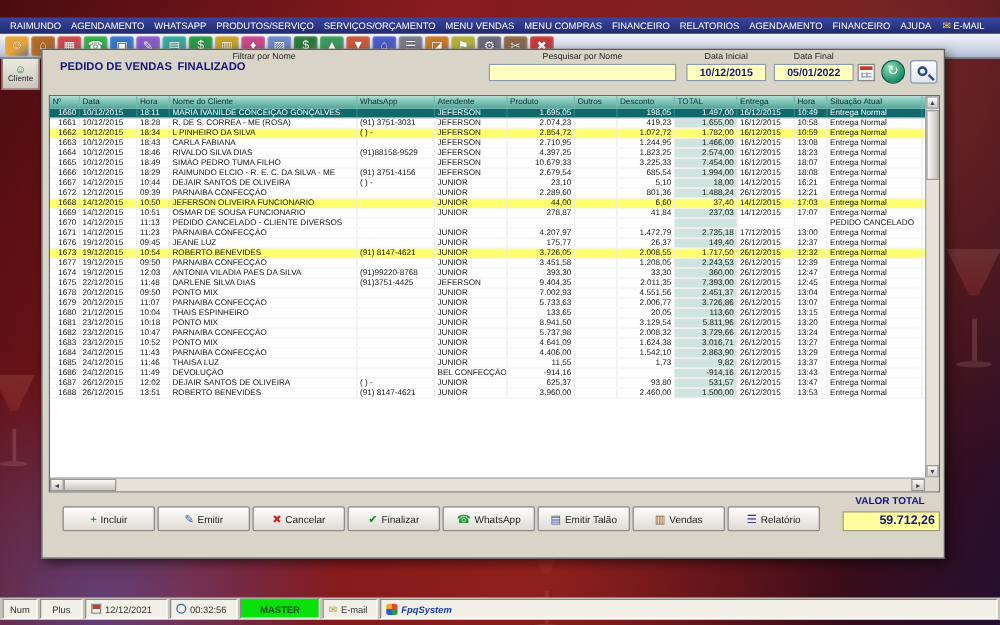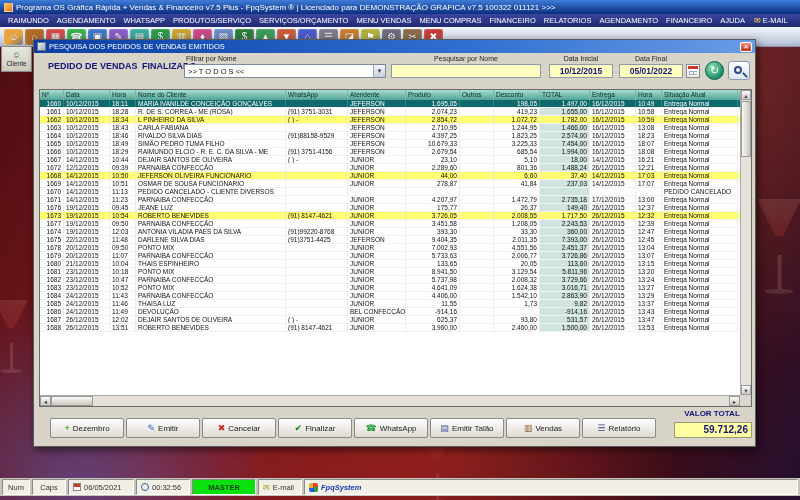--- a/index.html
+++ b/index.html
@@ -117,10 +117,6 @@
       <div class="base"></div>
     </div>
 
-  <div class="titlebar">
-    <span class="app-icon"></span>
-    <span>Programa OS Gráfica Rápida + Vendas &amp; Financeiro v7.5 Plus - FpqSystem ®  | Licenciado para  DEMONSTRAÇÃO GRAFICA v7.5 100322 011121 &gt;&gt;&gt;</span>
-  </div>
 
   <div class="menubar">
       <span class="menu-item">RAIMUNDO</span>

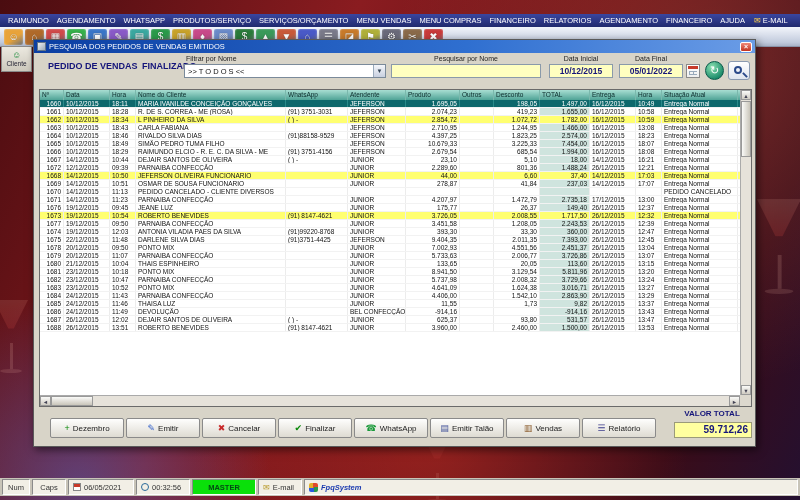--- a/index.html
+++ b/index.html
@@ -167,11 +167,6 @@
   </div>
 
   <div class="dialog">
-    <div class="dialog-titlebar">
-      <span class="dlg-ic"></span>
-      <span class="dialog-title">PESQUISA DOS PEDIDOS DE VENDAS EMITIDOS</span>
-      <span class="dialog-close">×</span>
-    </div>
     <div class="dialog-body">
       <span class="hdr-label" style="left:14px;top:8px;">PEDIDO DE VENDAS</span>
       <span class="hdr-label" style="left:108px;top:8px;">FINALIZADO</span>

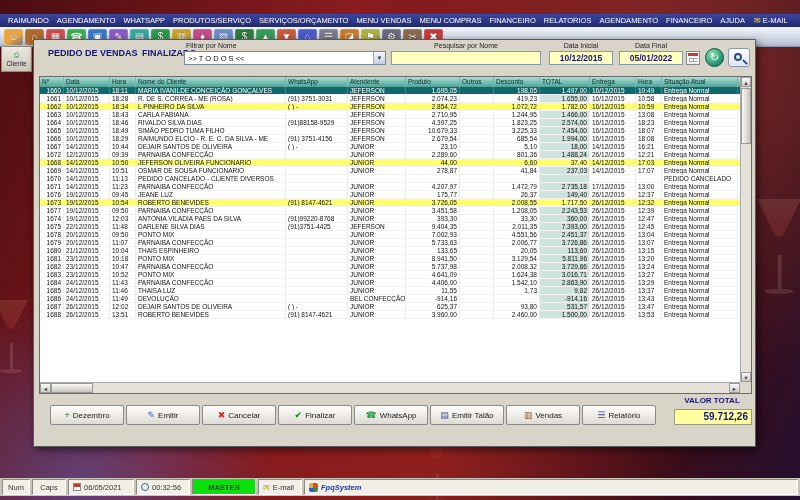--- a/index.html
+++ b/index.html
@@ -172,10 +172,6 @@
       <span class="hdr-label" style="left:108px;top:8px;">FINALIZADO</span>
 
       <span class="lbl-small" style="left:152px;top:2px;">Filtrar por Nome</span>
-      <div class="combo">
-        <span class="combo-text">&gt;&gt; T O D O S &lt;&lt;</span>
-        <span class="combo-btn">▼</span>
-      </div>
 
       <span class="lbl-small" style="left:372px;top:2px;width:120px;text-align:center;">Pesquisar por Nome</span>
       <input class="search-input" value="" style="">

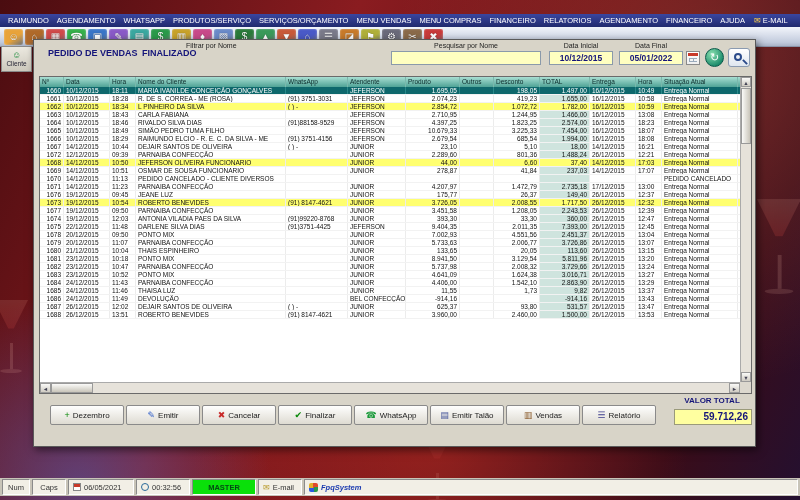--- a/index.html
+++ b/index.html
@@ -657,7 +657,7 @@
       <div class="action-bar">
           <div class="btn" style="left: 16px;">
             <span class="bicon" style="color: rgb(10, 138, 10);">+</span>
-            <span>Dezembro</span>
+            <span>Incluir</span>
           </div>
           <div class="btn" style="left: 92px;">
             <span class="bicon" style="color: rgb(42, 90, 200);">✎</span>

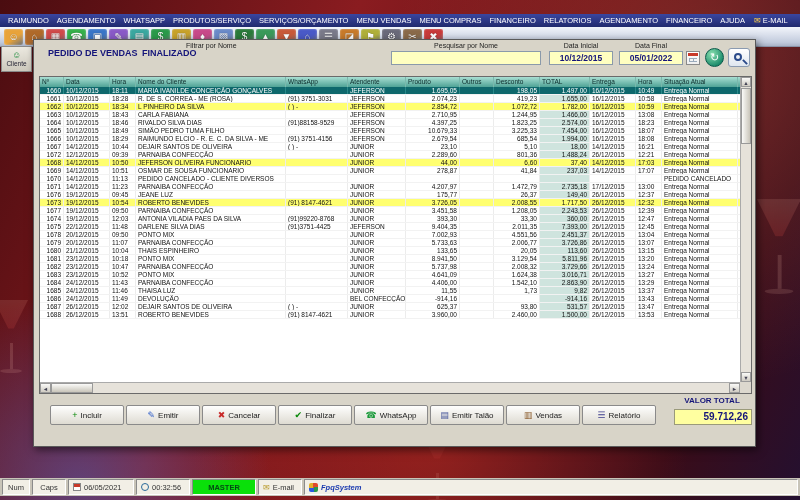--- a/index.html
+++ b/index.html
@@ -699,7 +699,7 @@
         <span>Num</span>
       </div>
     <div class="seg seg-caps">
-        <span>Caps</span>
+        <span>Plus</span>
       </div>
     <div class="seg seg-date">
         <span class="mini-cal"></span>

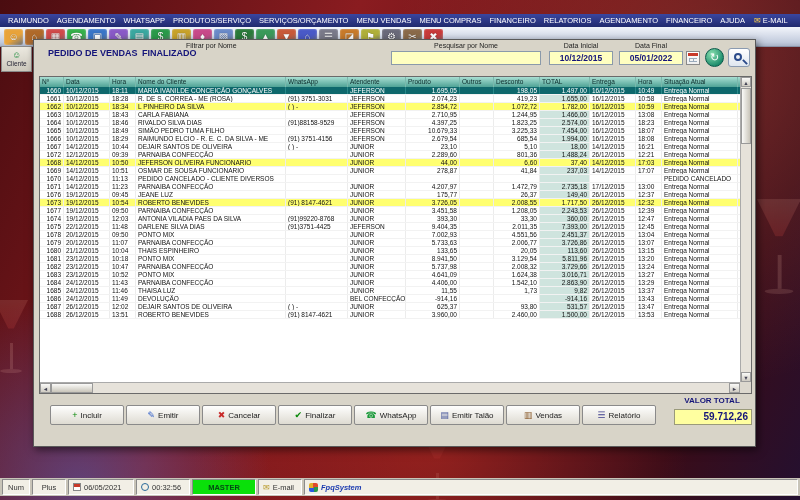--- a/index.html
+++ b/index.html
@@ -703,7 +703,7 @@
       </div>
     <div class="seg seg-date">
         <span class="mini-cal"></span>
-        <span>06/05/2021</span>
+        <span>12/12/2021</span>
       </div>
     <div class="seg seg-time">
         <span class="mini-clock"></span>

